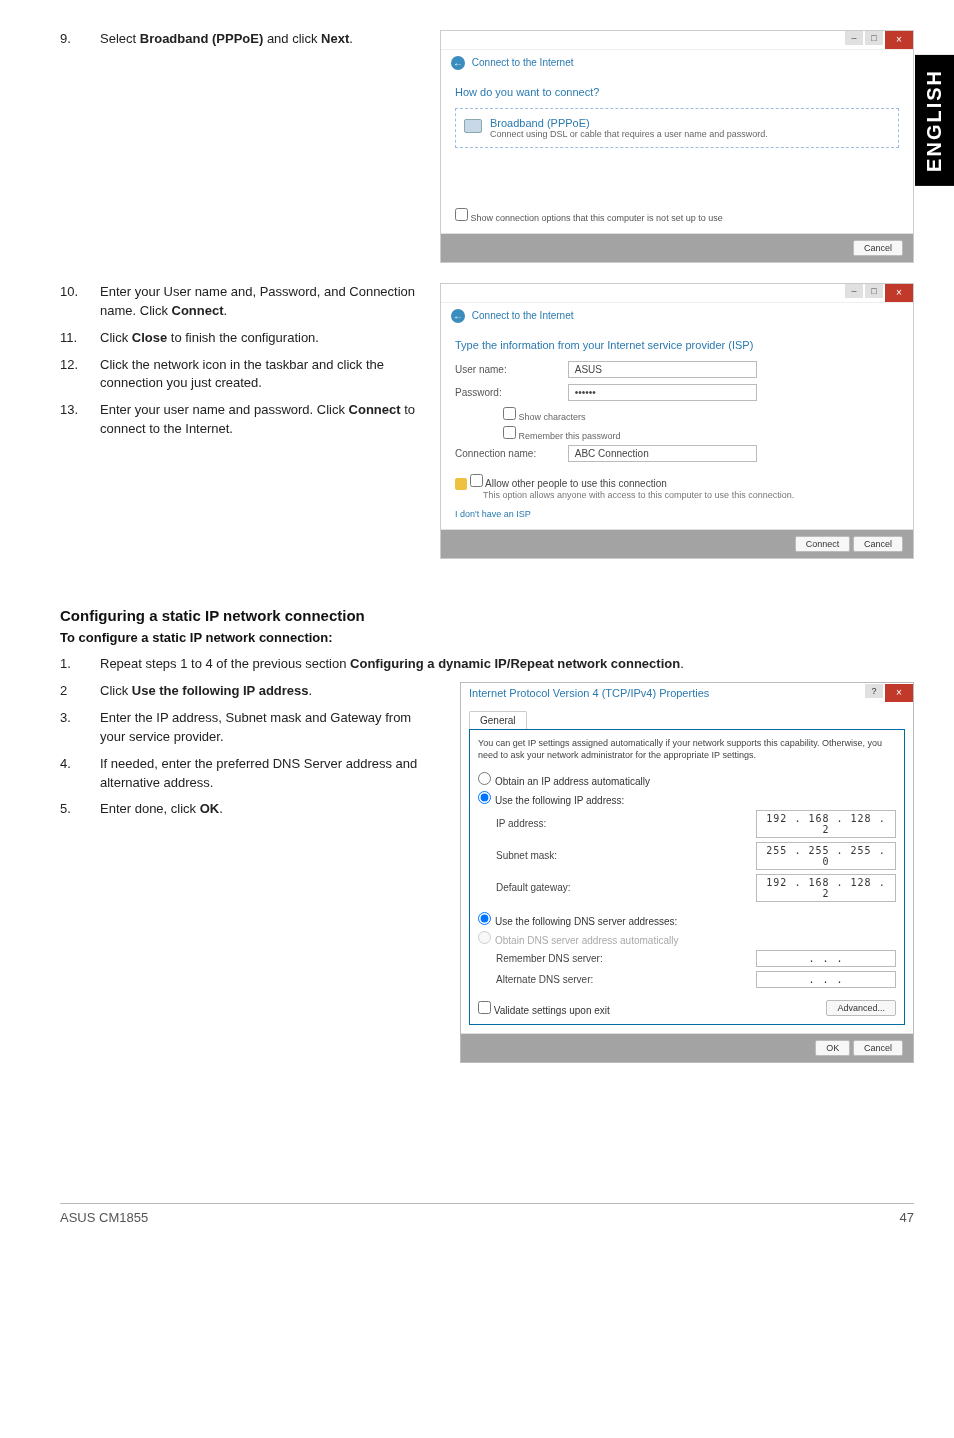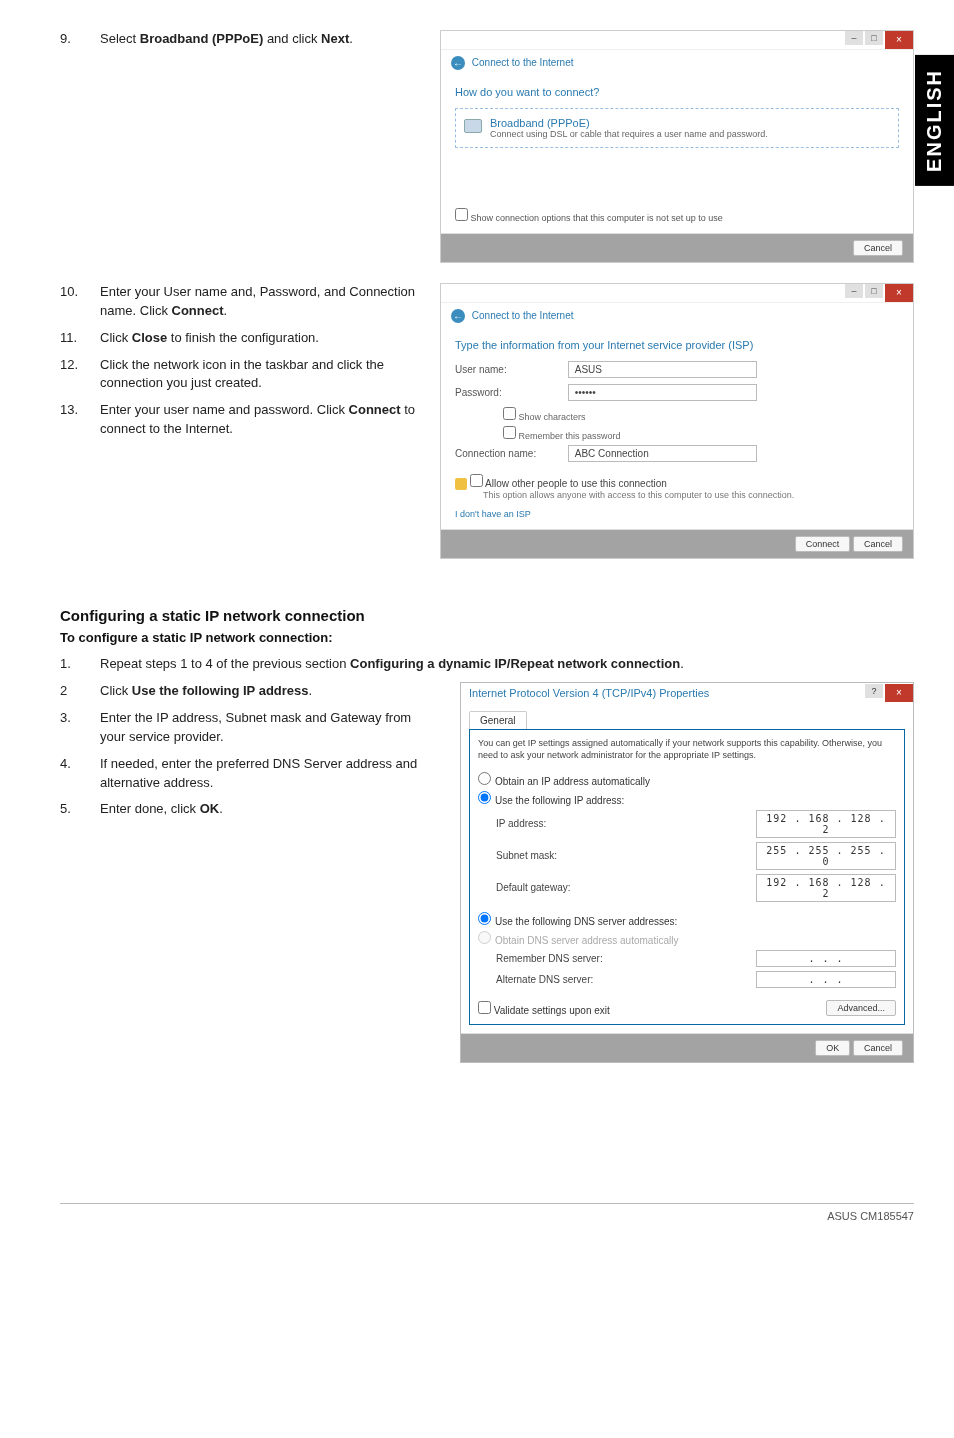--- a/index.html
+++ b/index.html
@@ -46,7 +46,7 @@
   .radio-row { margin:4px 0; }
   .radio-row input { margin-right:4px; }
   .ipv4-group { margin-top:10px; }
-  .footer { display:flex; justify-content:flex-end; align-items:center; margin-top: 140px; padding-top:6px; border-top:1px solid #bbb; font-size:11px; color:#555; }
+  .footer { display:flex; justify-content:space-between; align-items:center; margin-top: 140px; padding-top:6px; border-top:1px solid #bbb; font-size:13px; color:#555; }
   .icons-tr { display:flex; gap:2px; }
   .icons-tr .q { background:#e0e0e0; width:18px; height:14px; text-align:center; font-size:9px; line-height:14px; }
 </style>

